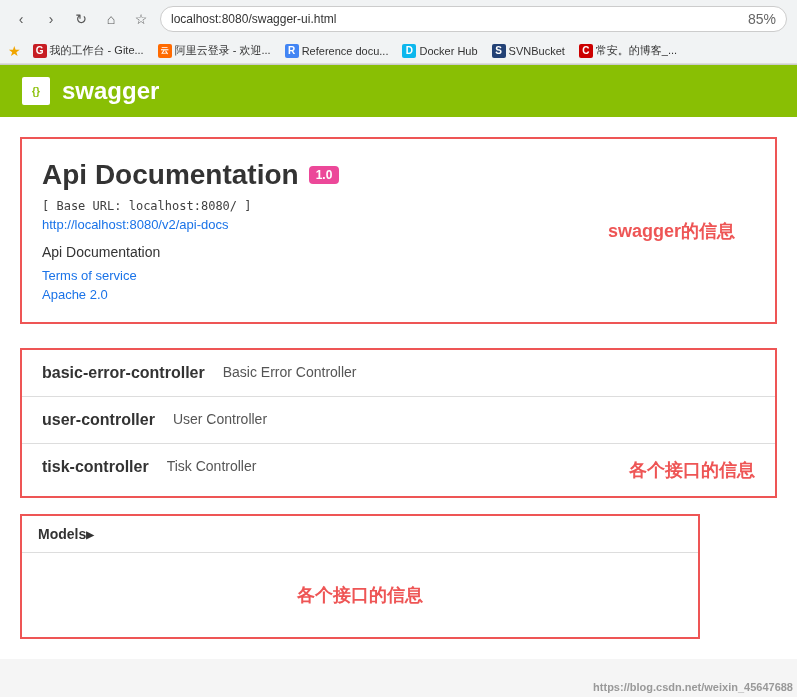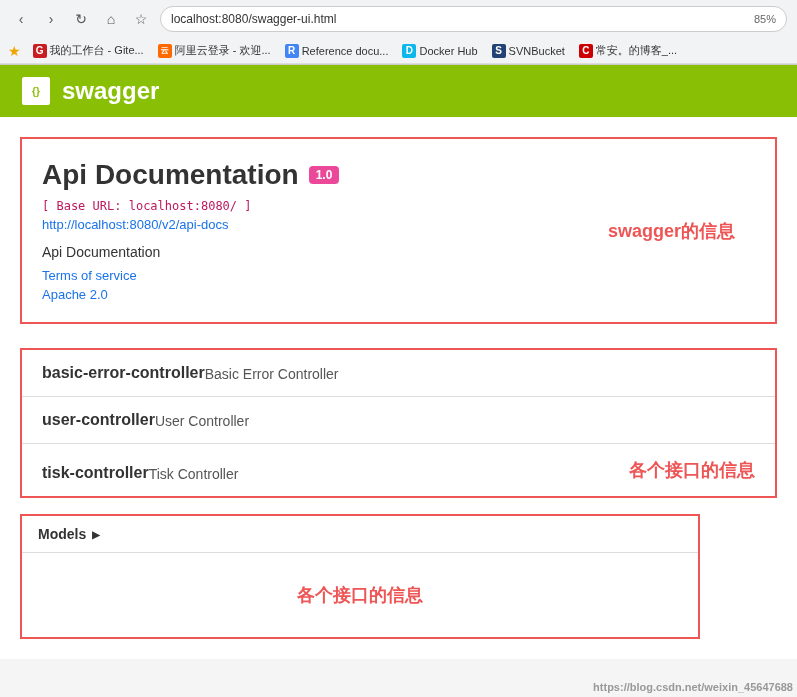--- a/index.html
+++ b/index.html
@@ -25,7 +25,7 @@
       display: flex; align-items: center; justify-content: space-between;
     }
     .address-text { font-size: 12px; color: #333; }
-    .zoom-text { font-size: 11px; color: #666; }
+    .zoom-text { font-size: 14px; color: #666; }
 
     
     .bookmarks-bar {

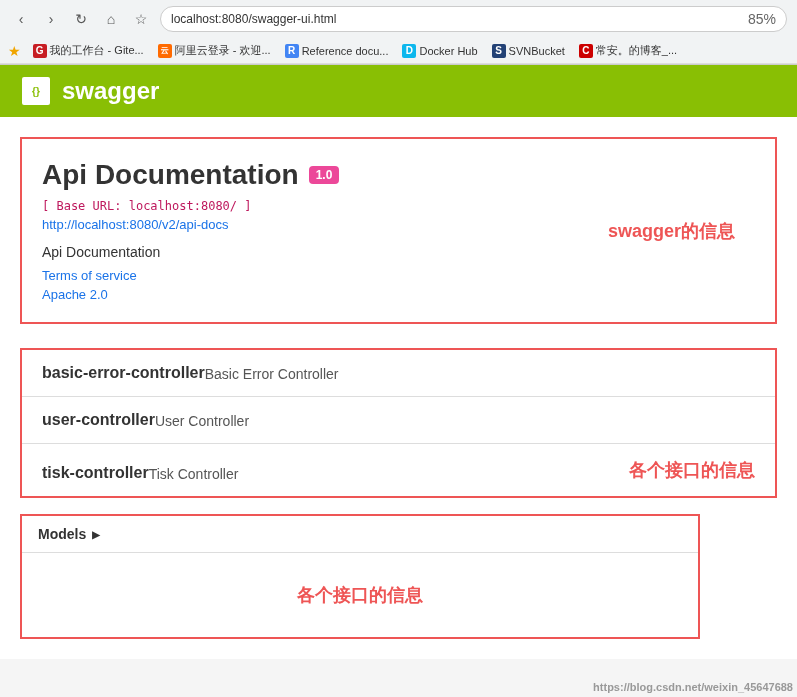--- a/index.html
+++ b/index.html
@@ -86,7 +86,7 @@
       padding: 2px 7px; font-size: 12px; font-weight: bold;
     }
     .base-url {
-      font-size: 12px; color: #be185d; margin-bottom: 4px; font-family: monospace;
+      font-size: 12px; color: #404040; margin-bottom: 4px; font-family: monospace;
     }
     .api-docs-link {
       color: #1a73e8; font-size: 13px; text-decoration: none; display: block; margin-bottom: 12px;

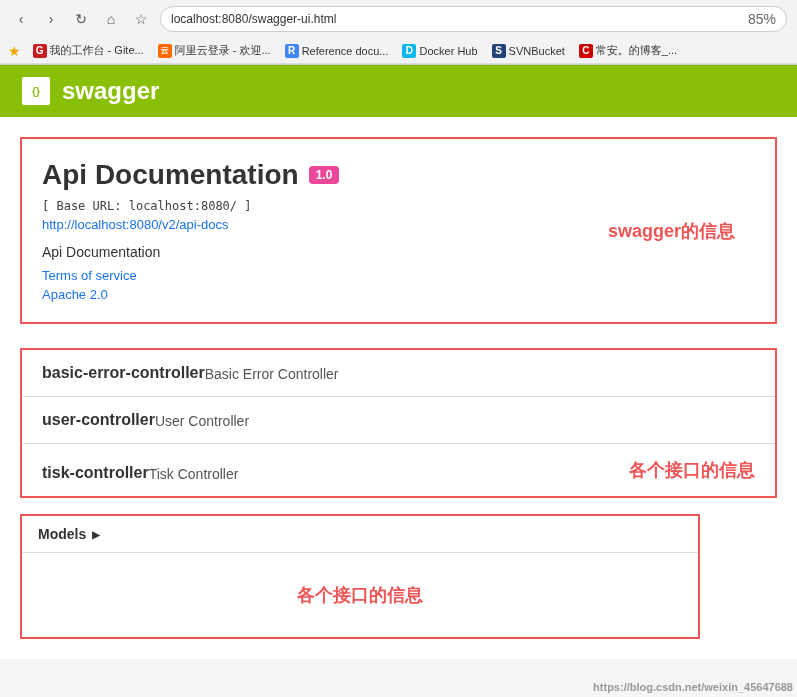--- a/index.html
+++ b/index.html
@@ -113,7 +113,7 @@
     .controller-item {
       padding: 14px 20px;
       border-bottom: 1px solid #ddd;
-      display: flex; align-items: flex-end; gap: 0;
+      display: flex; align-items: flex-start; gap: 18px;
       cursor: pointer;
     }
     .controller-item:last-child { border-bottom: none; }

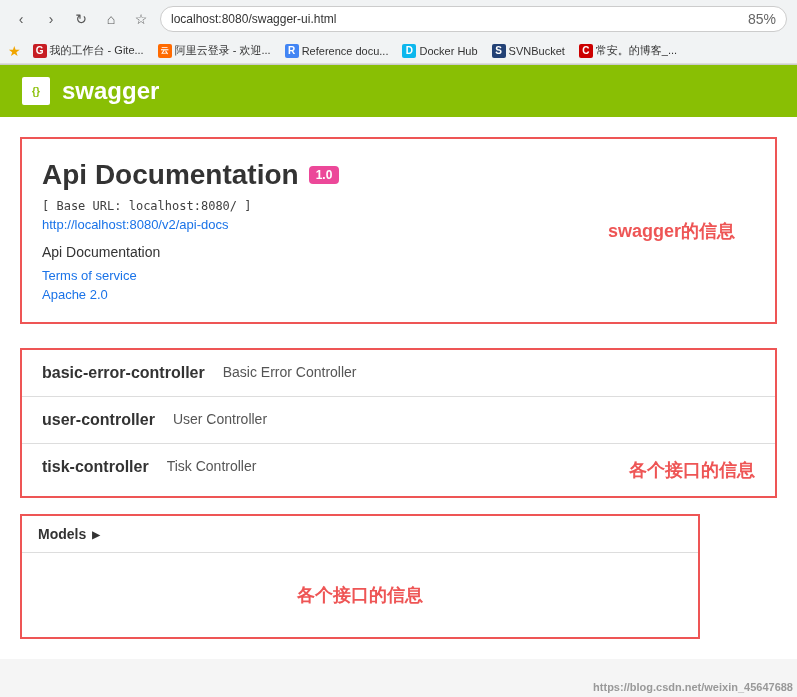--- a/index.html
+++ b/index.html
@@ -132,7 +132,7 @@
     .models-header {
       padding: 10px 16px; border-bottom: 1px solid #ddd;
       font-size: 14px; font-weight: bold; color: #333;
-      cursor: pointer; display: flex; align-items: center; gap: 6px;
+      cursor: pointer; display: flex; align-items: center; gap: 0;
     }
     .models-body {
       padding: 30px; display: flex; align-items: center; justify-content: center;

